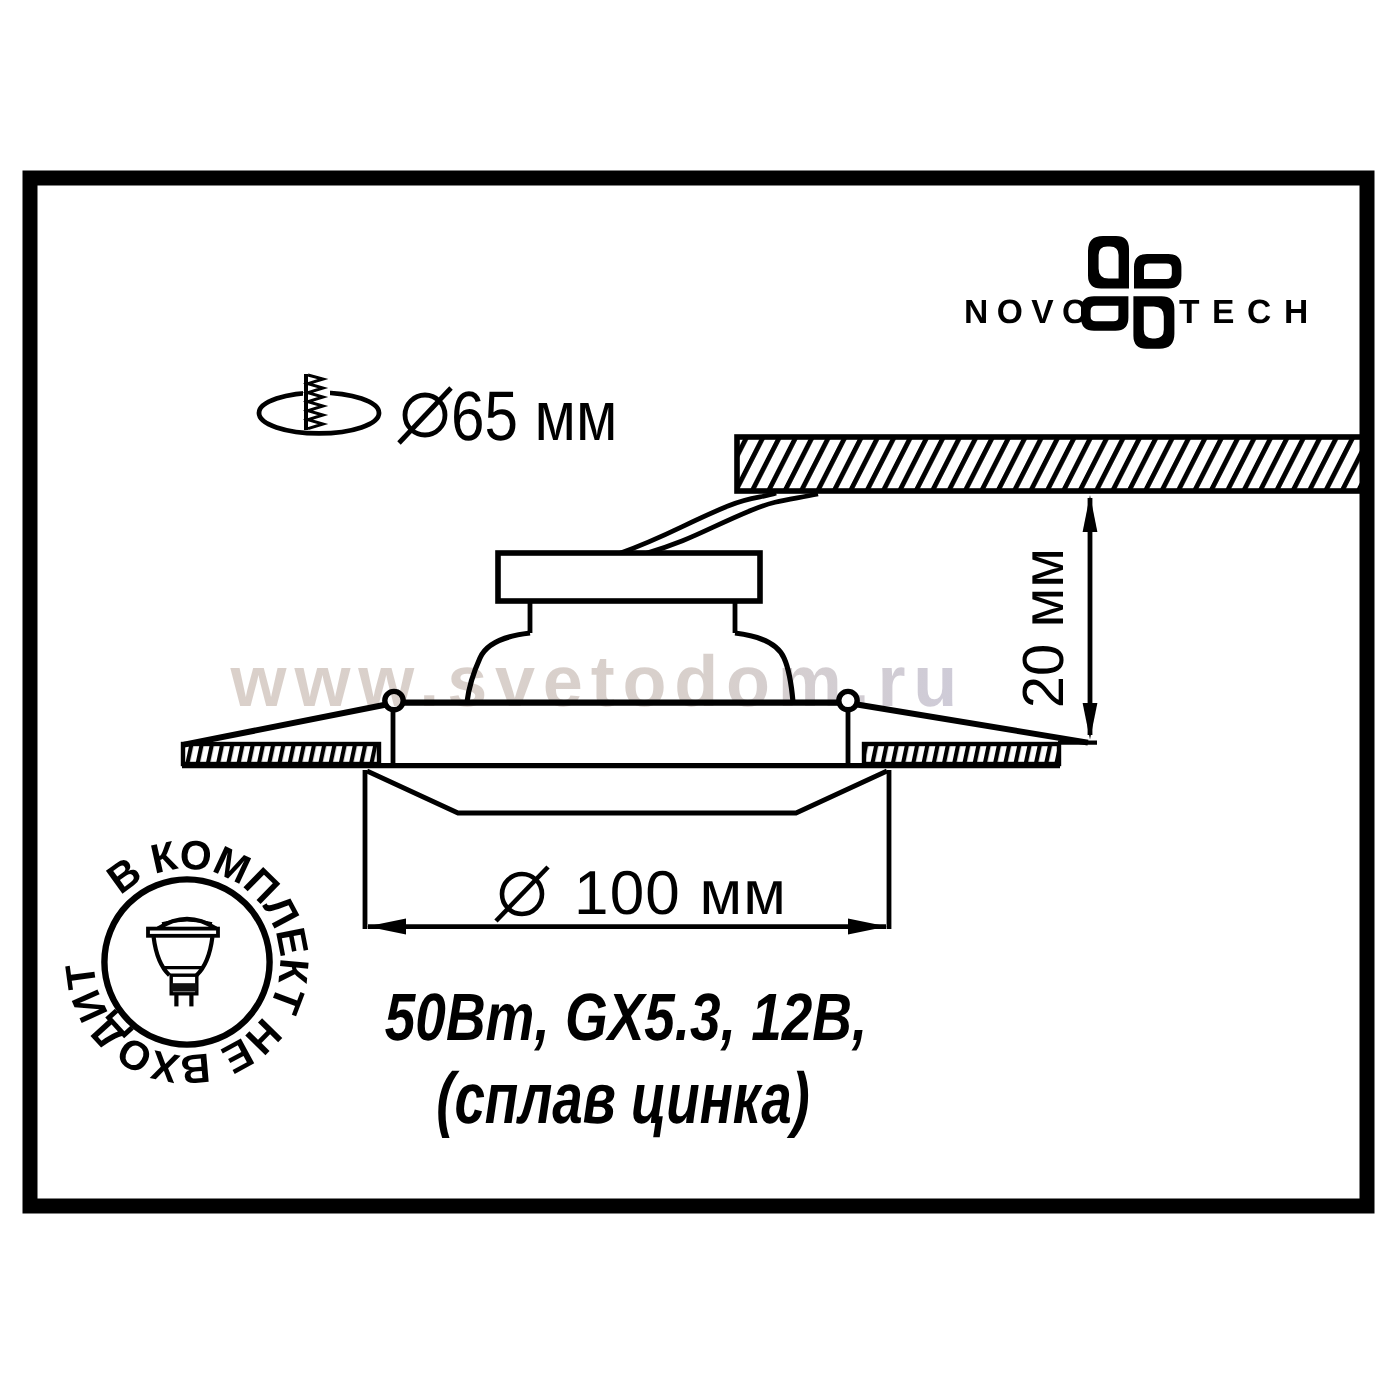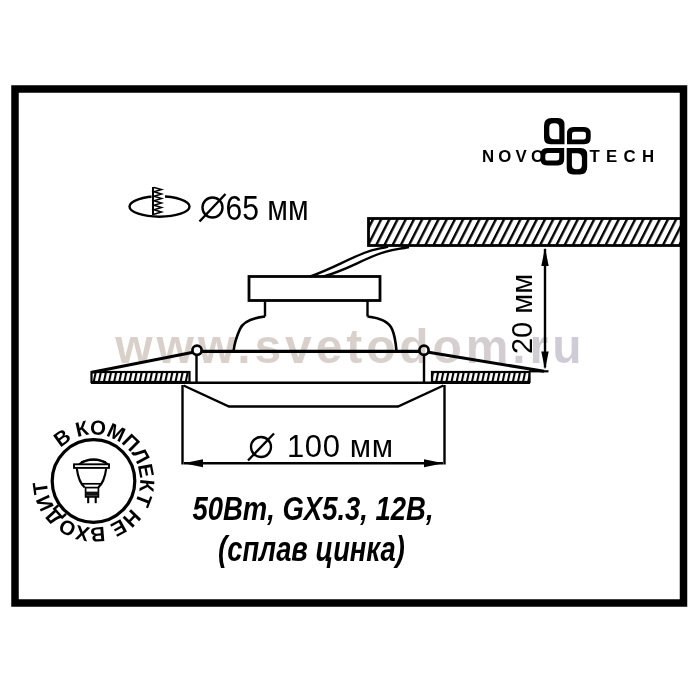--- a/index.html
+++ b/index.html
@@ -4,7 +4,7 @@
 html,body{margin:0;padding:0;background:#fff;width:700px;height:700px;overflow:hidden}
 #page{position:relative;width:700px;height:700px;font-family:"Liberation Sans",sans-serif}
 #dwg{position:absolute;left:0;top:0}
-.wm{position:absolute;left:115.3px;top:323.1px;font-family:"Liberation Sans",sans-serif;font-weight:bold;font-size:48px;line-height:1;letter-spacing:3.9px;white-space:nowrap;background:linear-gradient(90deg,#dad0ca 0%,#d8d0cc 65%,#cecbd8 100%);-webkit-background-clip:text;background-clip:text;color:transparent;mix-blend-mode:multiply;text-decoration:underline;}
+.wm{position:absolute;left:115.3px;top:323.1px;font-family:"Liberation Sans",sans-serif;font-weight:bold;font-size:36px;line-height:1;letter-spacing:3.9px;white-space:nowrap;background:linear-gradient(90deg,#dad0ca 0%,#d8d0cc 65%,#cecbd8 100%);-webkit-background-clip:text;background-clip:text;color:transparent;mix-blend-mode:multiply;text-decoration:underline;}
 </style></head>
 <body>
 <div id="page">

